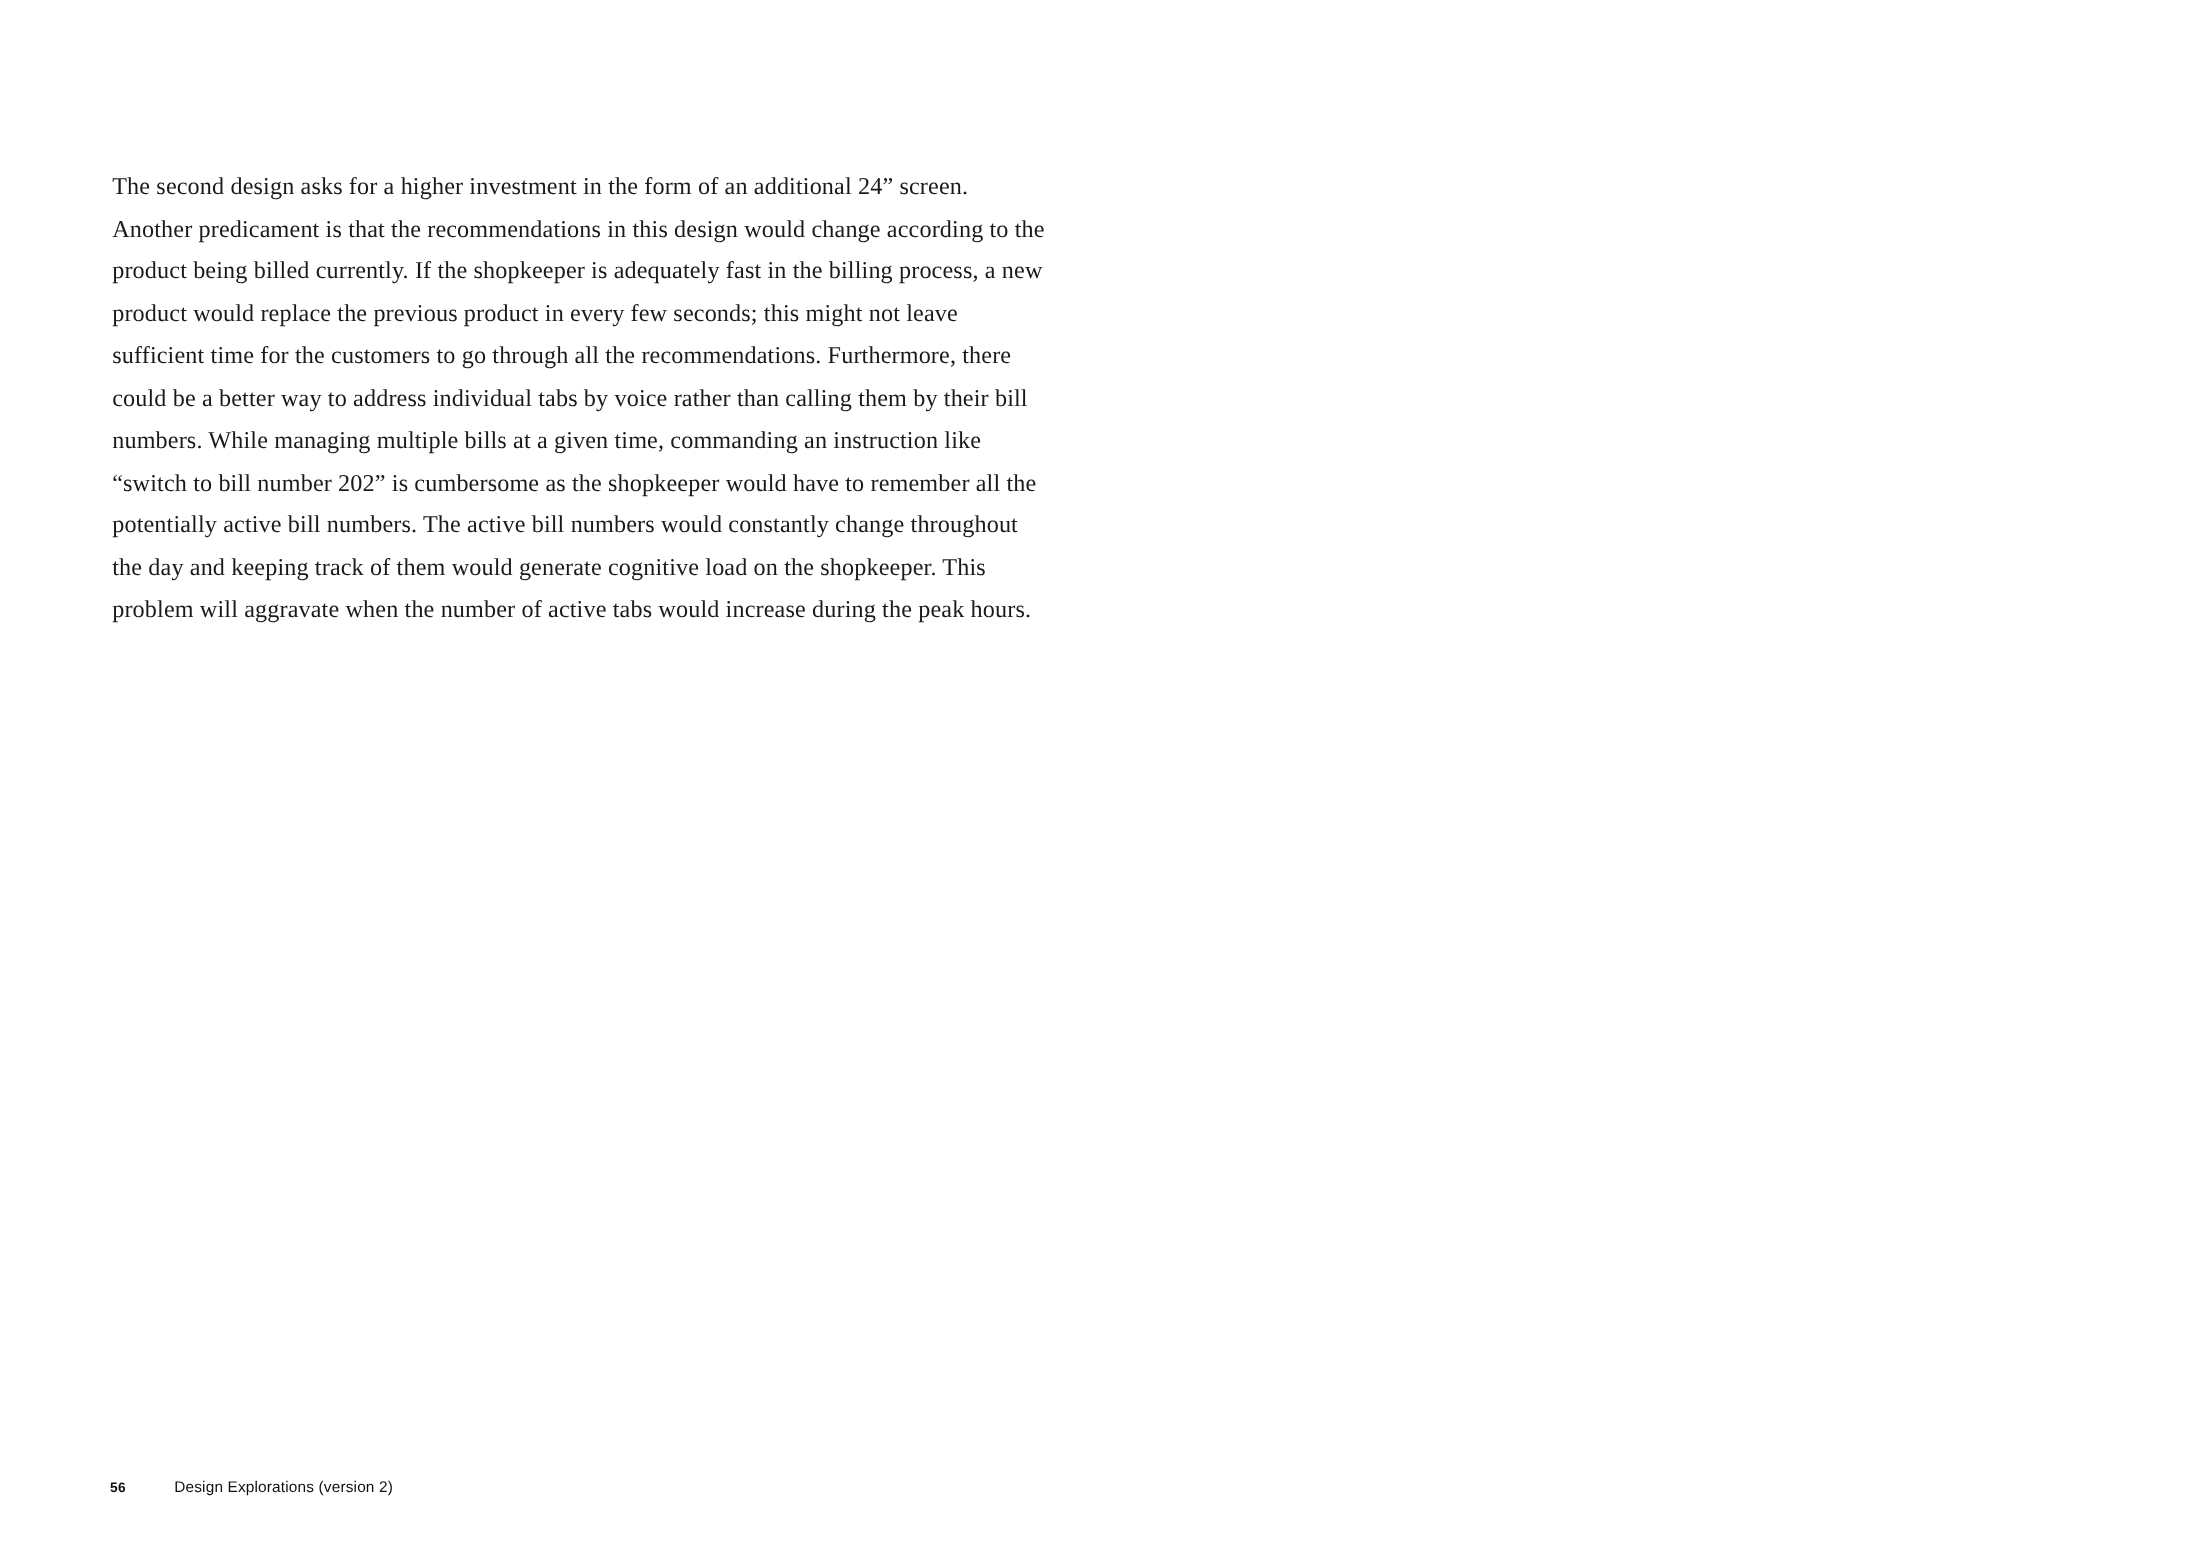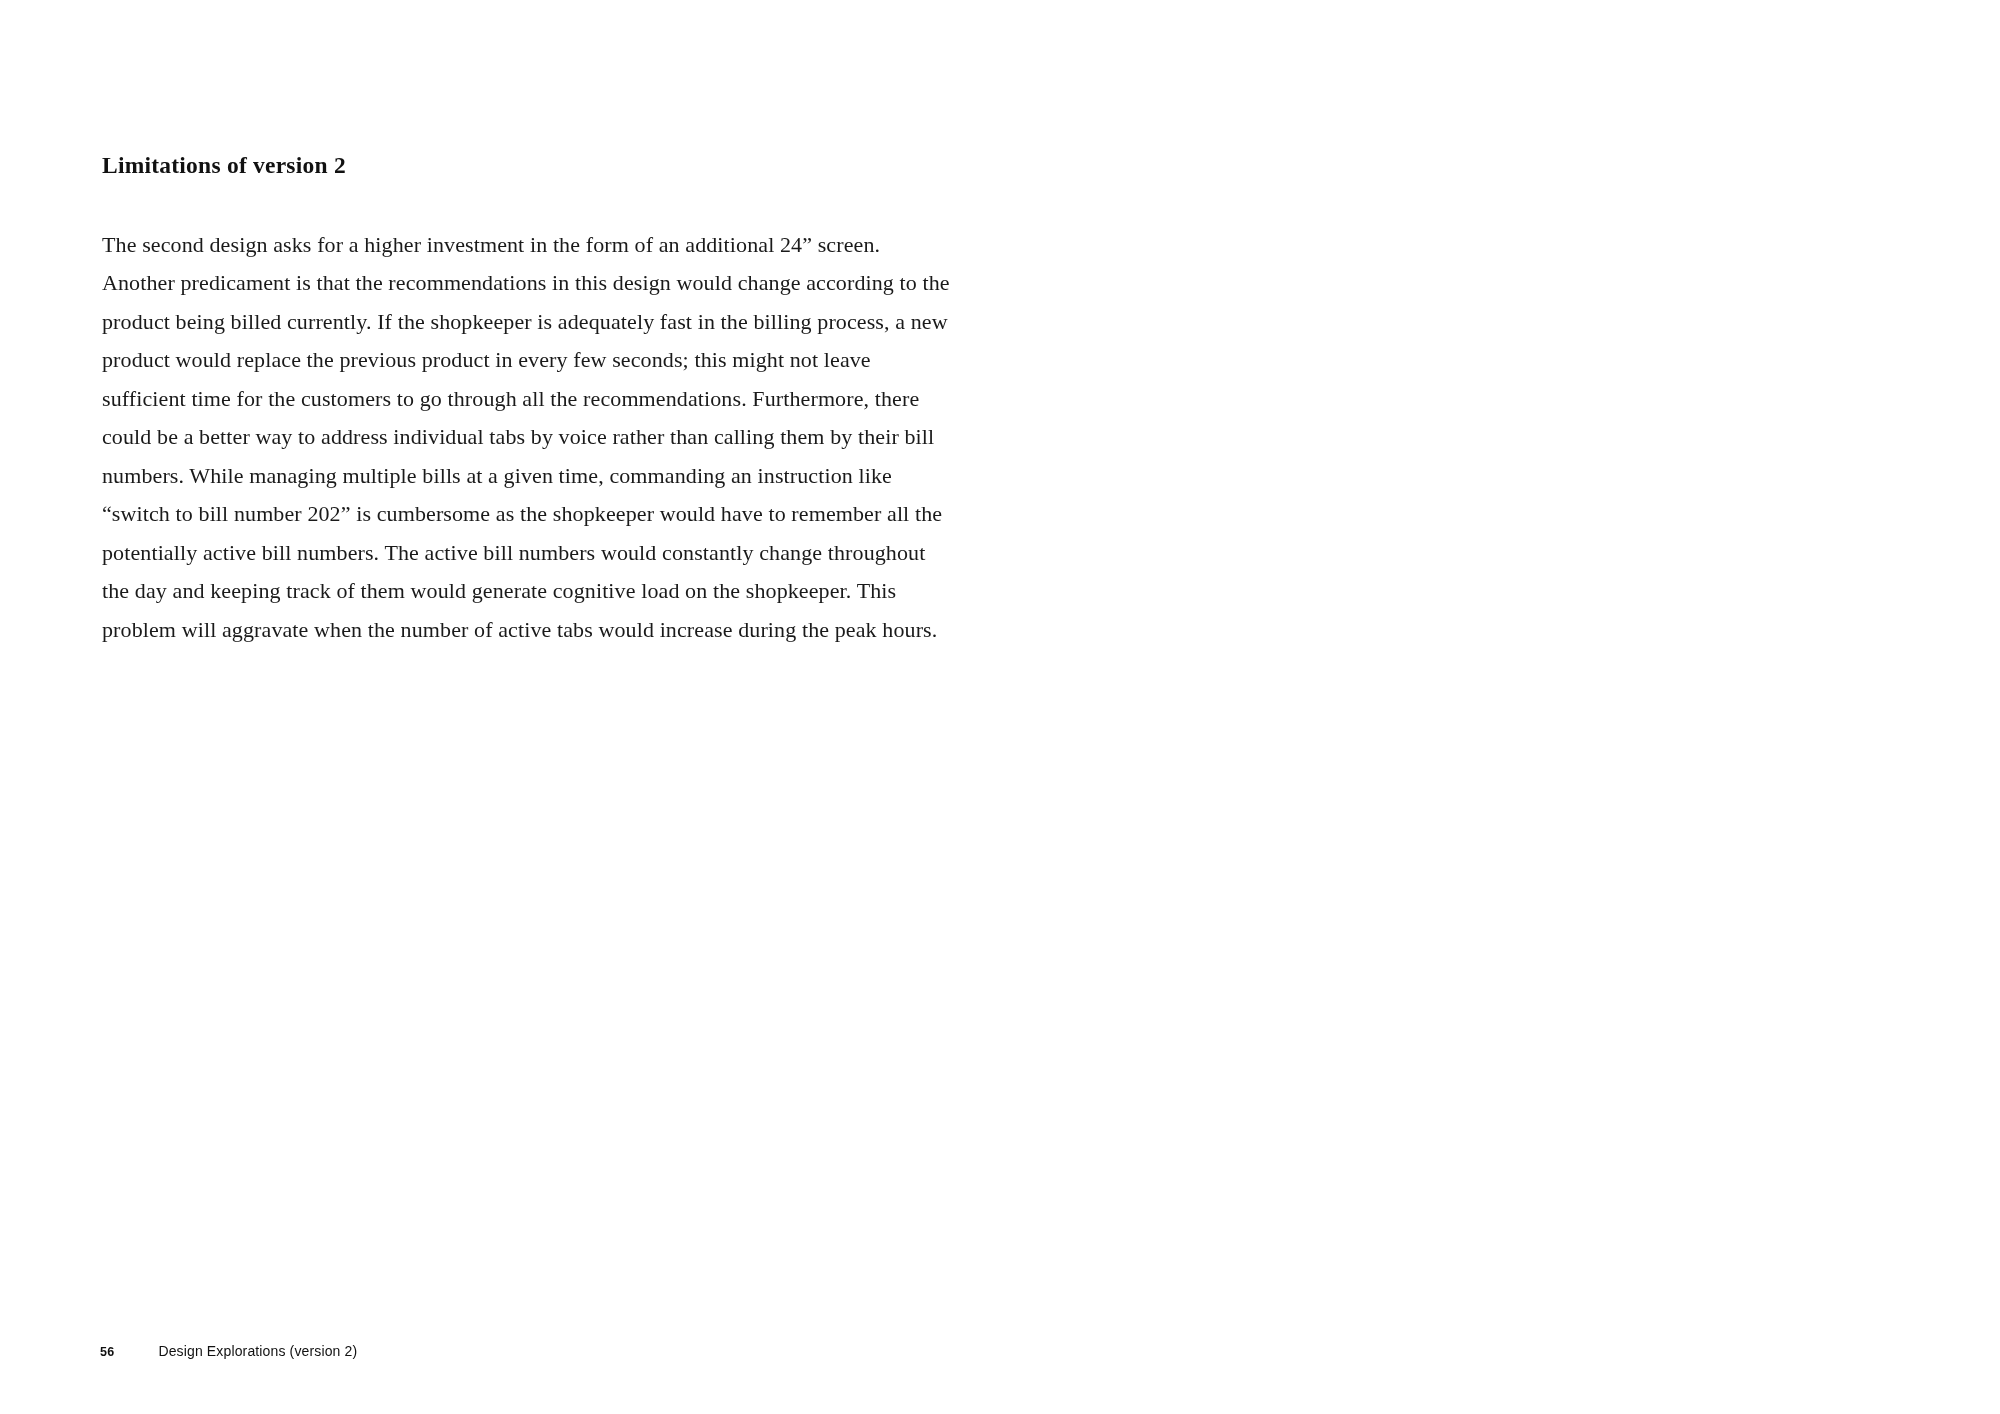--- a/index.html
+++ b/index.html
@@ -74,7 +74,6 @@
 <div class="page">
 
   <div class="content">
-    <h2 class="section-heading">Limitations of version 2</h2>
     <p class="body-paragraph">The second design asks for a higher investment in the form of an additional 24” screen. Another predicament is that the recommendations in this design would change according to the product being billed currently. If the shopkeeper is adequately fast in the billing process, a new product would replace the previous product in every few seconds; this might not leave sufficient time for the customers to go through all the recommendations. Furthermore, there could be a better way to address individual tabs by voice rather than calling them by their bill numbers. While managing multiple bills at a given time, commanding an instruction like “switch to bill number 202” is cumbersome as the shopkeeper would have to remember all the potentially active bill numbers. The active bill numbers would constantly change throughout the day and keeping track of them would generate cognitive load on the shopkeeper. This problem will aggravate when the number of active tabs would increase during the peak hours.</p>
   </div>
 

